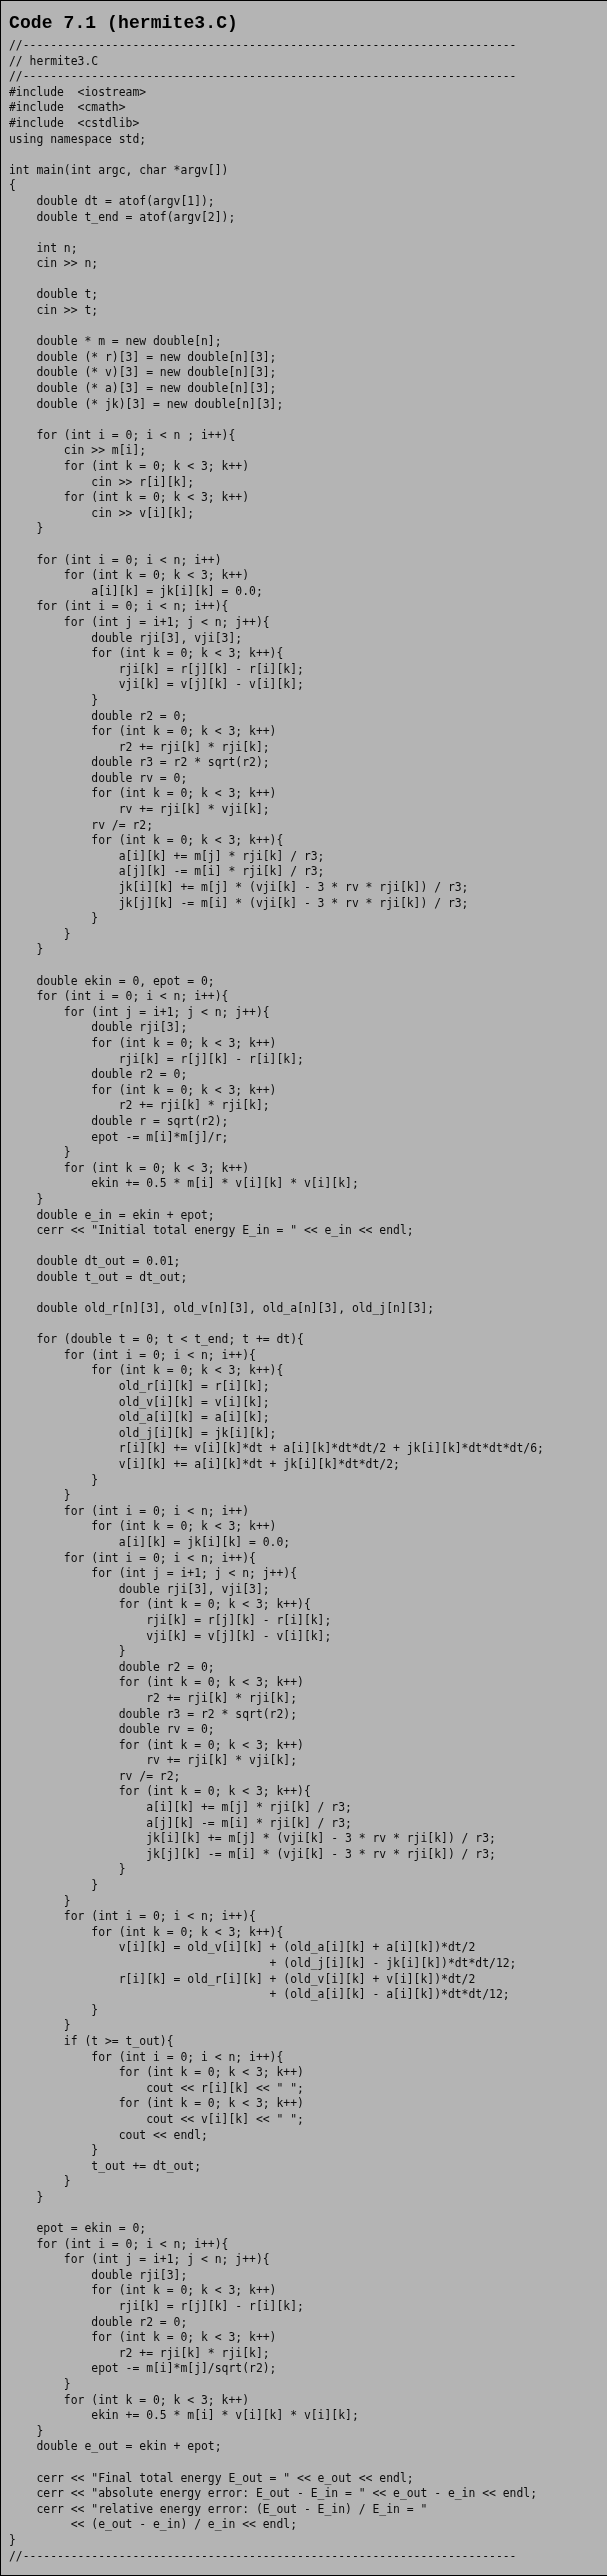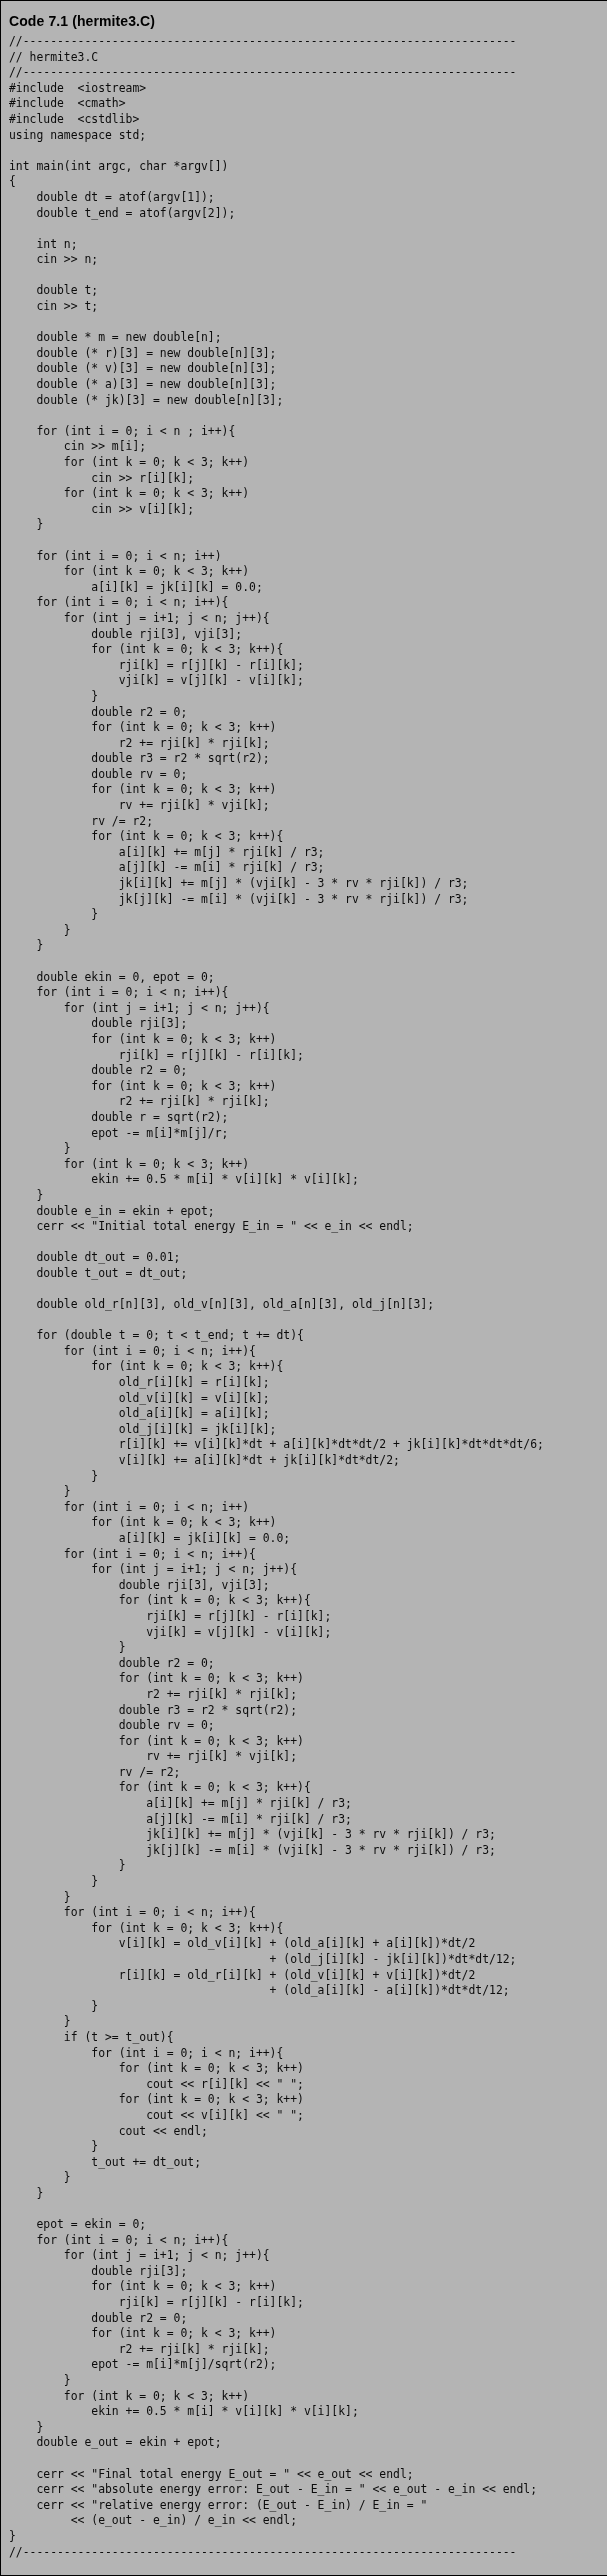--- a/index.html
+++ b/index.html
@@ -18,9 +18,9 @@
     overflow: hidden;
   }
   .listing-title {
-    font-family: Liberation Sans, sans-serif;
+    font-family: Liberation Mono, monospace;
     font-weight: bold;
-    font-size: 14px;
+    font-size: 18px;
     color: #000000;
     margin: 2.2px 0 5.2px 0;
     letter-spacing: 0.1px;

